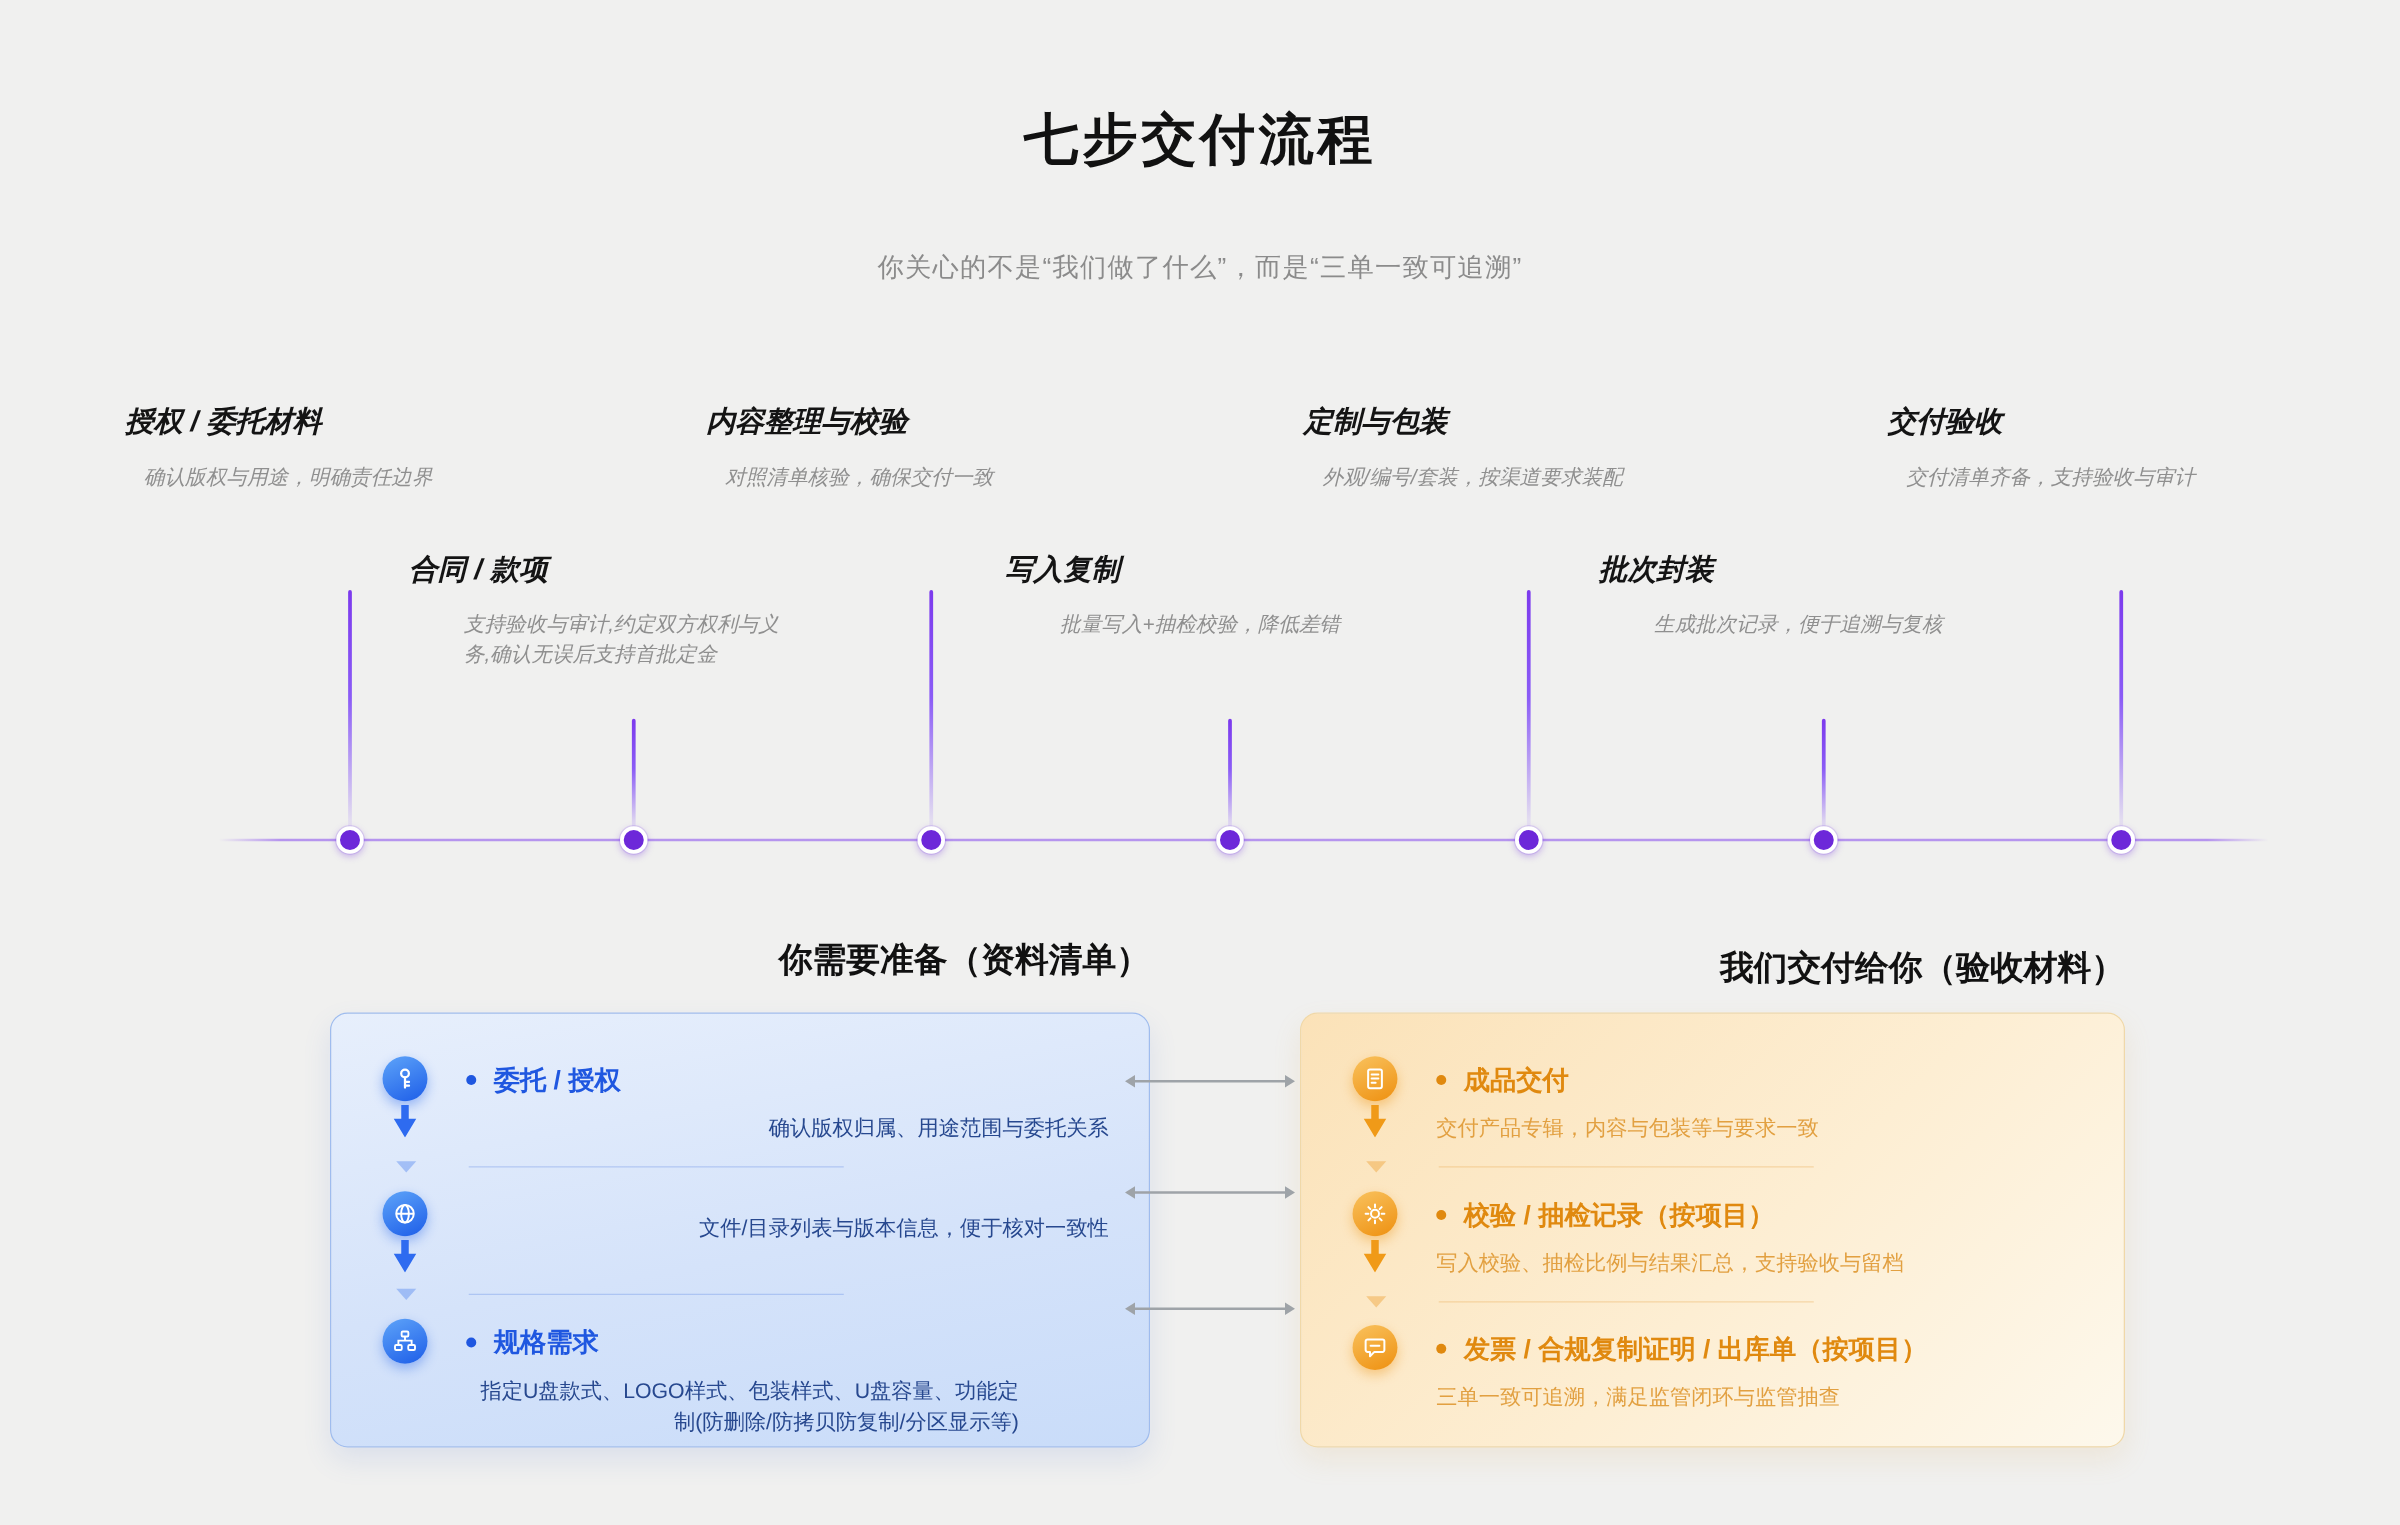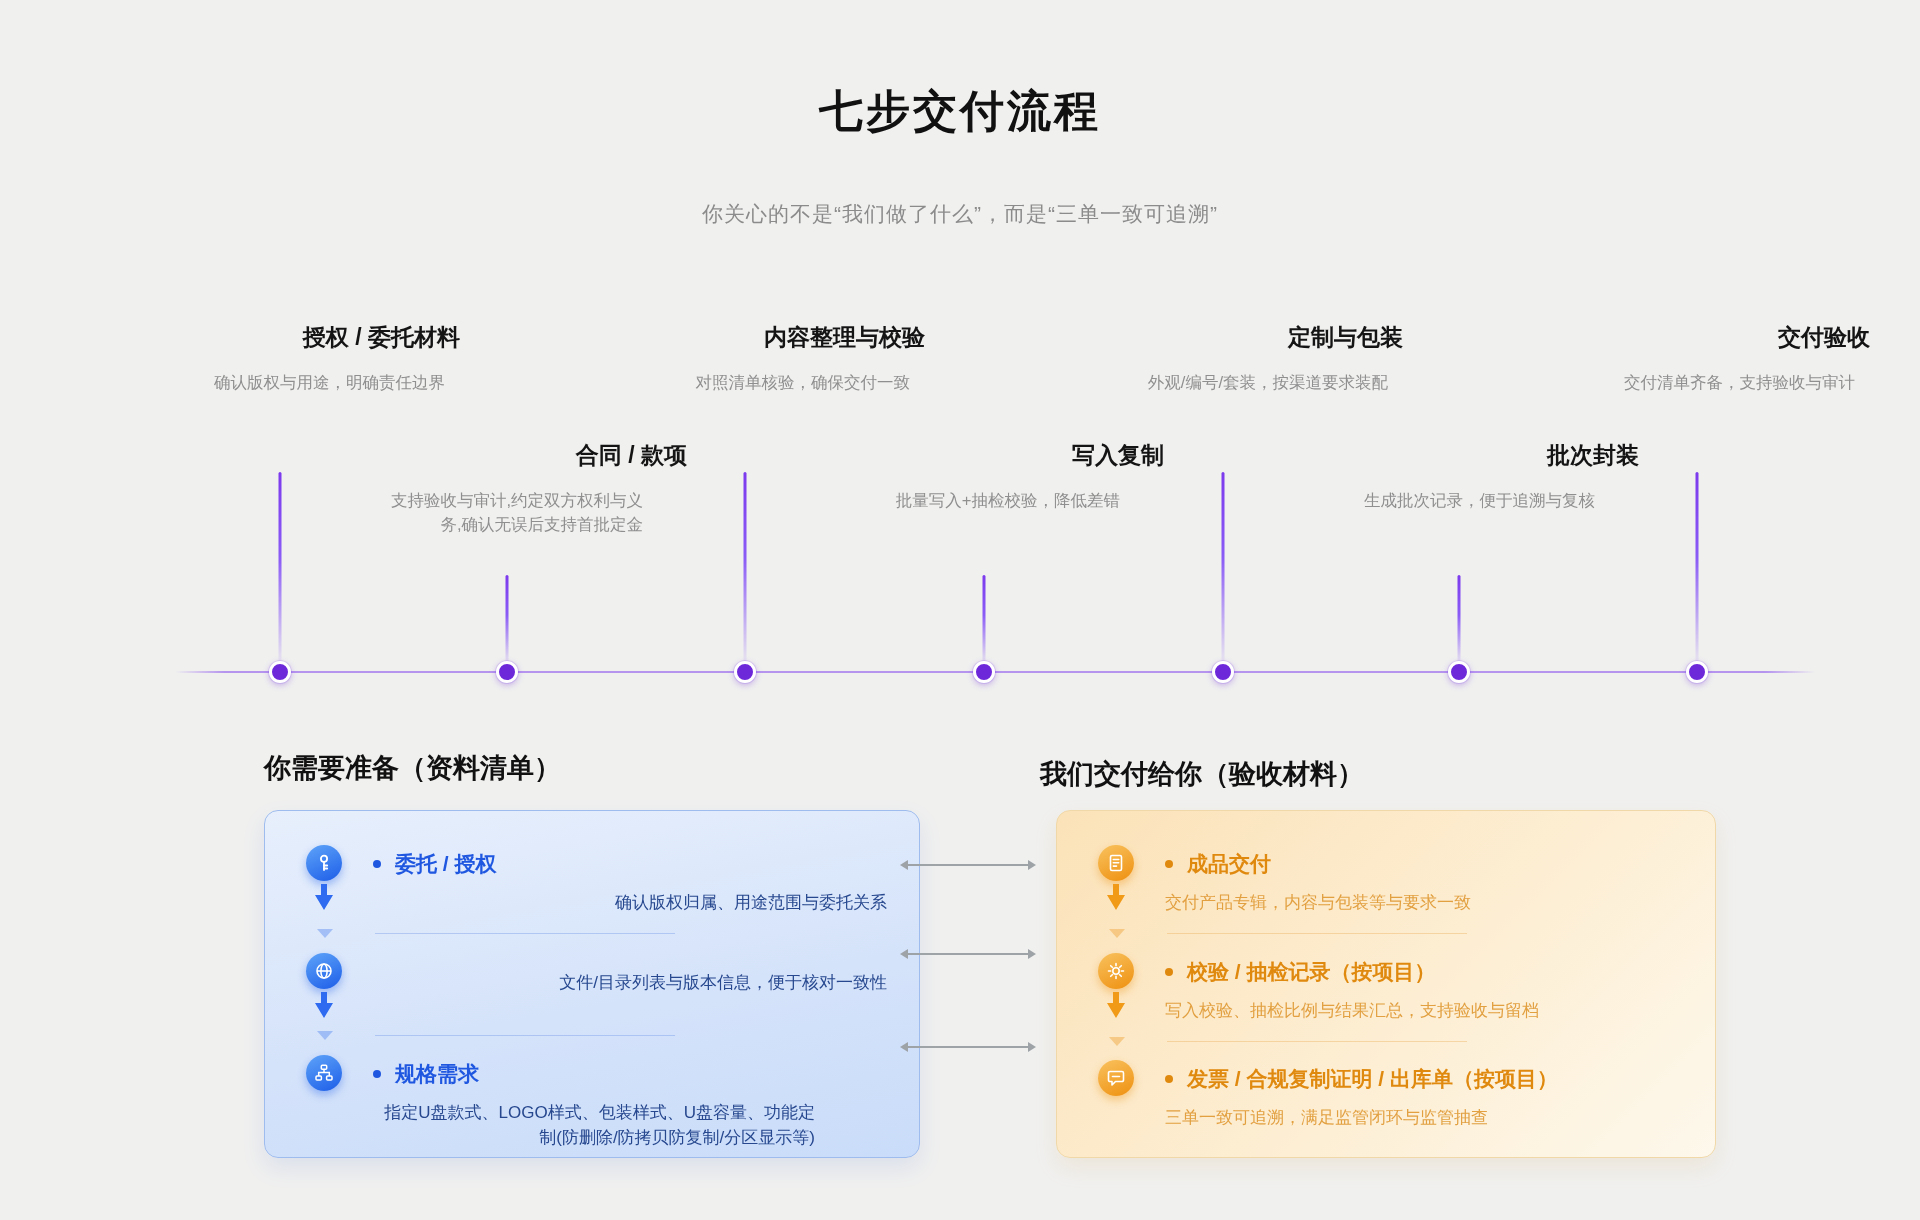--- a/index.html
+++ b/index.html
@@ -24,7 +24,7 @@
     position:absolute;top:671px;left:175px;width:1640px;height:2px;
     background:linear-gradient(90deg,rgba(124,58,237,0) 0%,rgba(124,58,237,.5) 3%,rgba(124,58,237,.5) 97%,rgba(124,58,237,0) 100%);
   }
-  .step{position:absolute;width:360px;text-align:right;transform:translateX(-50%);}
+  .step{position:absolute;width:360px;text-align:left;transform:translateX(-50%);font-style:italic;}
   .step--top{top:322px;}
   .step--bottom{top:440px;}
   .step-title{font-size:23px;font-weight:700;color:#141414;}

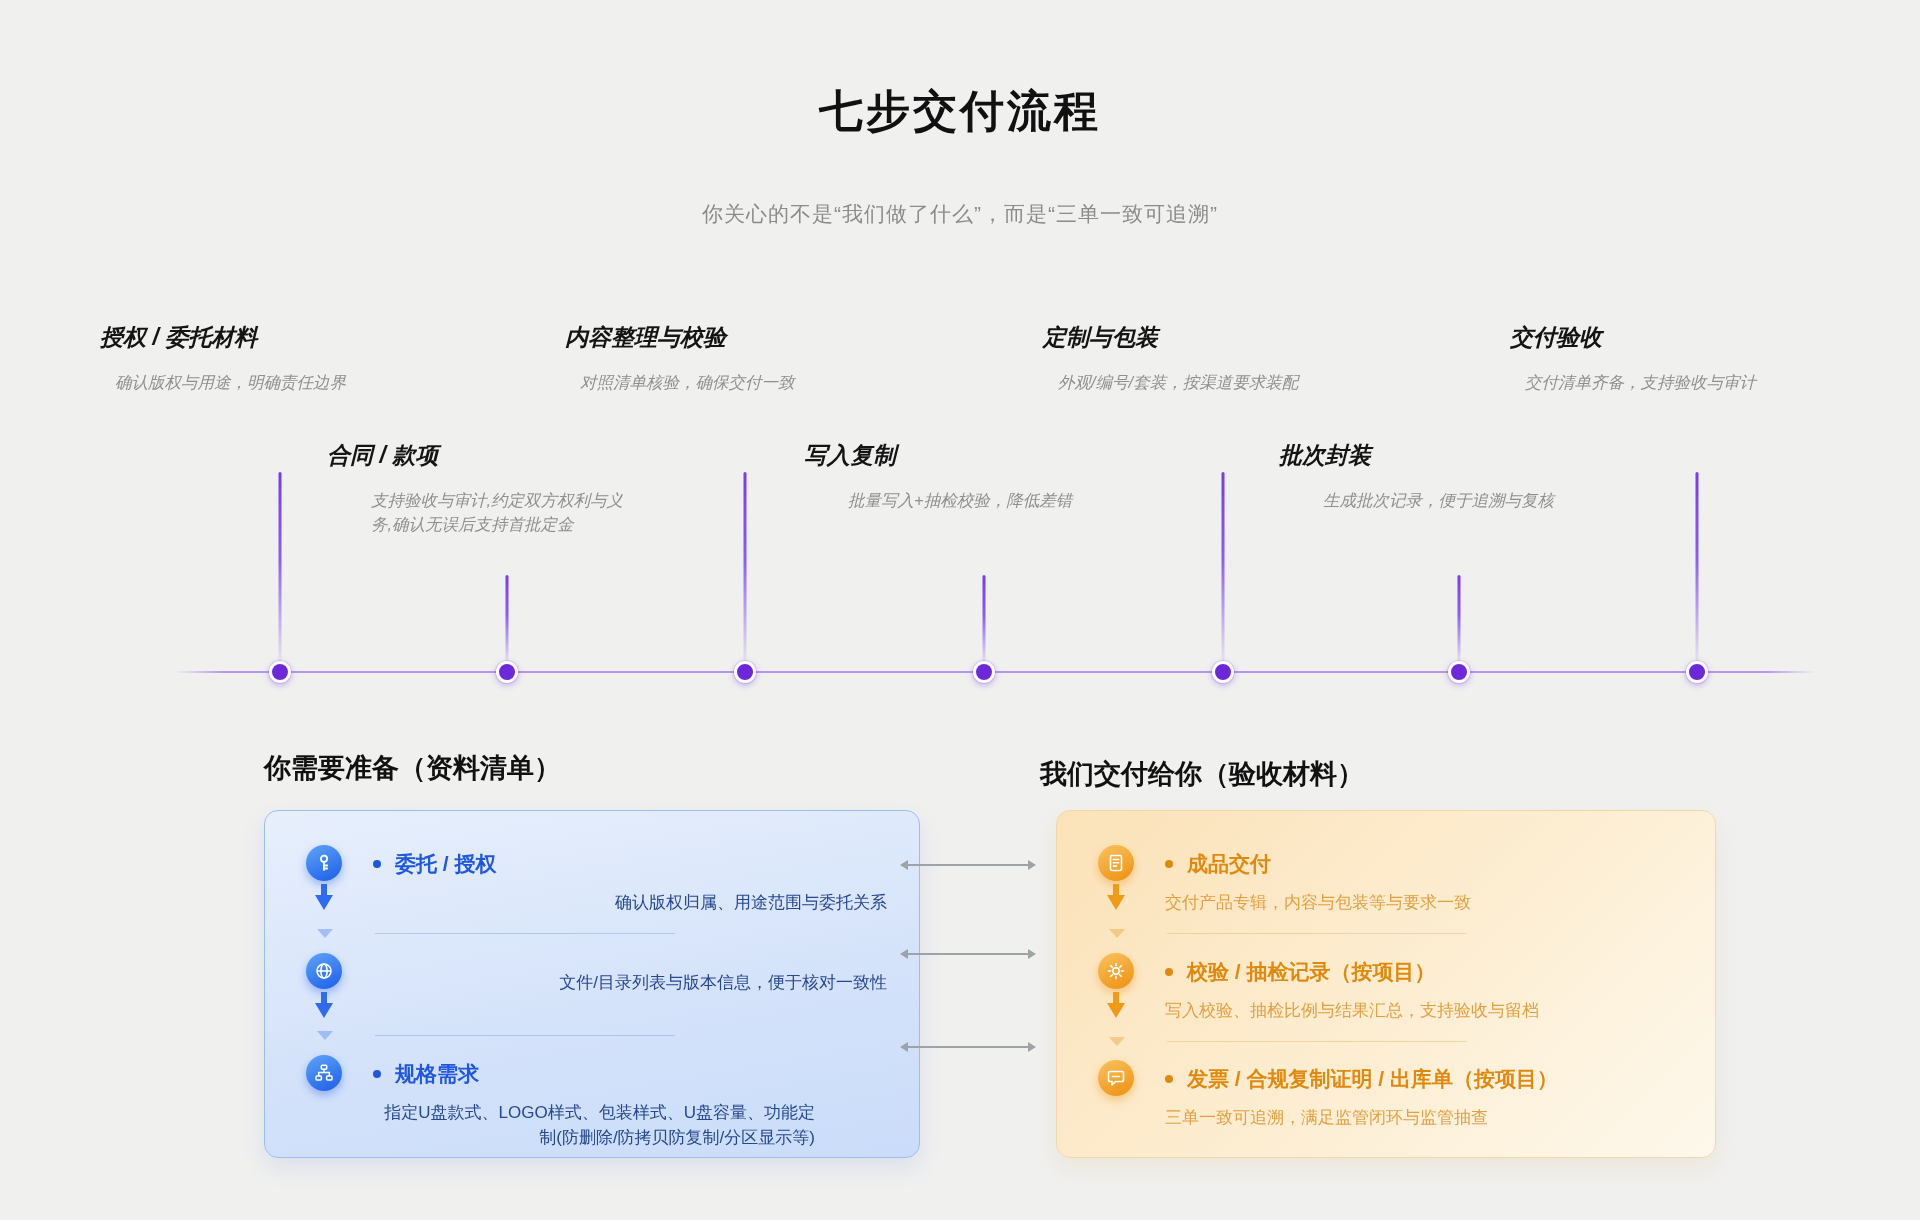--- a/index.html
+++ b/index.html
@@ -43,7 +43,7 @@
     box-shadow:0 0 0 1px rgba(124,58,237,.15),0 2px 6px rgba(109,40,217,.35);
   }
   
-  .group-header{position:absolute;text-align:left;font-size:27px;font-weight:700;color:#111;}
+  .group-header{position:absolute;text-align:right;font-size:27px;font-weight:700;color:#111;}
   .group-header--left{top:750px;left:264px;width:656px;}
   .group-header--right{top:756px;left:1040px;width:660px;}
   .panel{

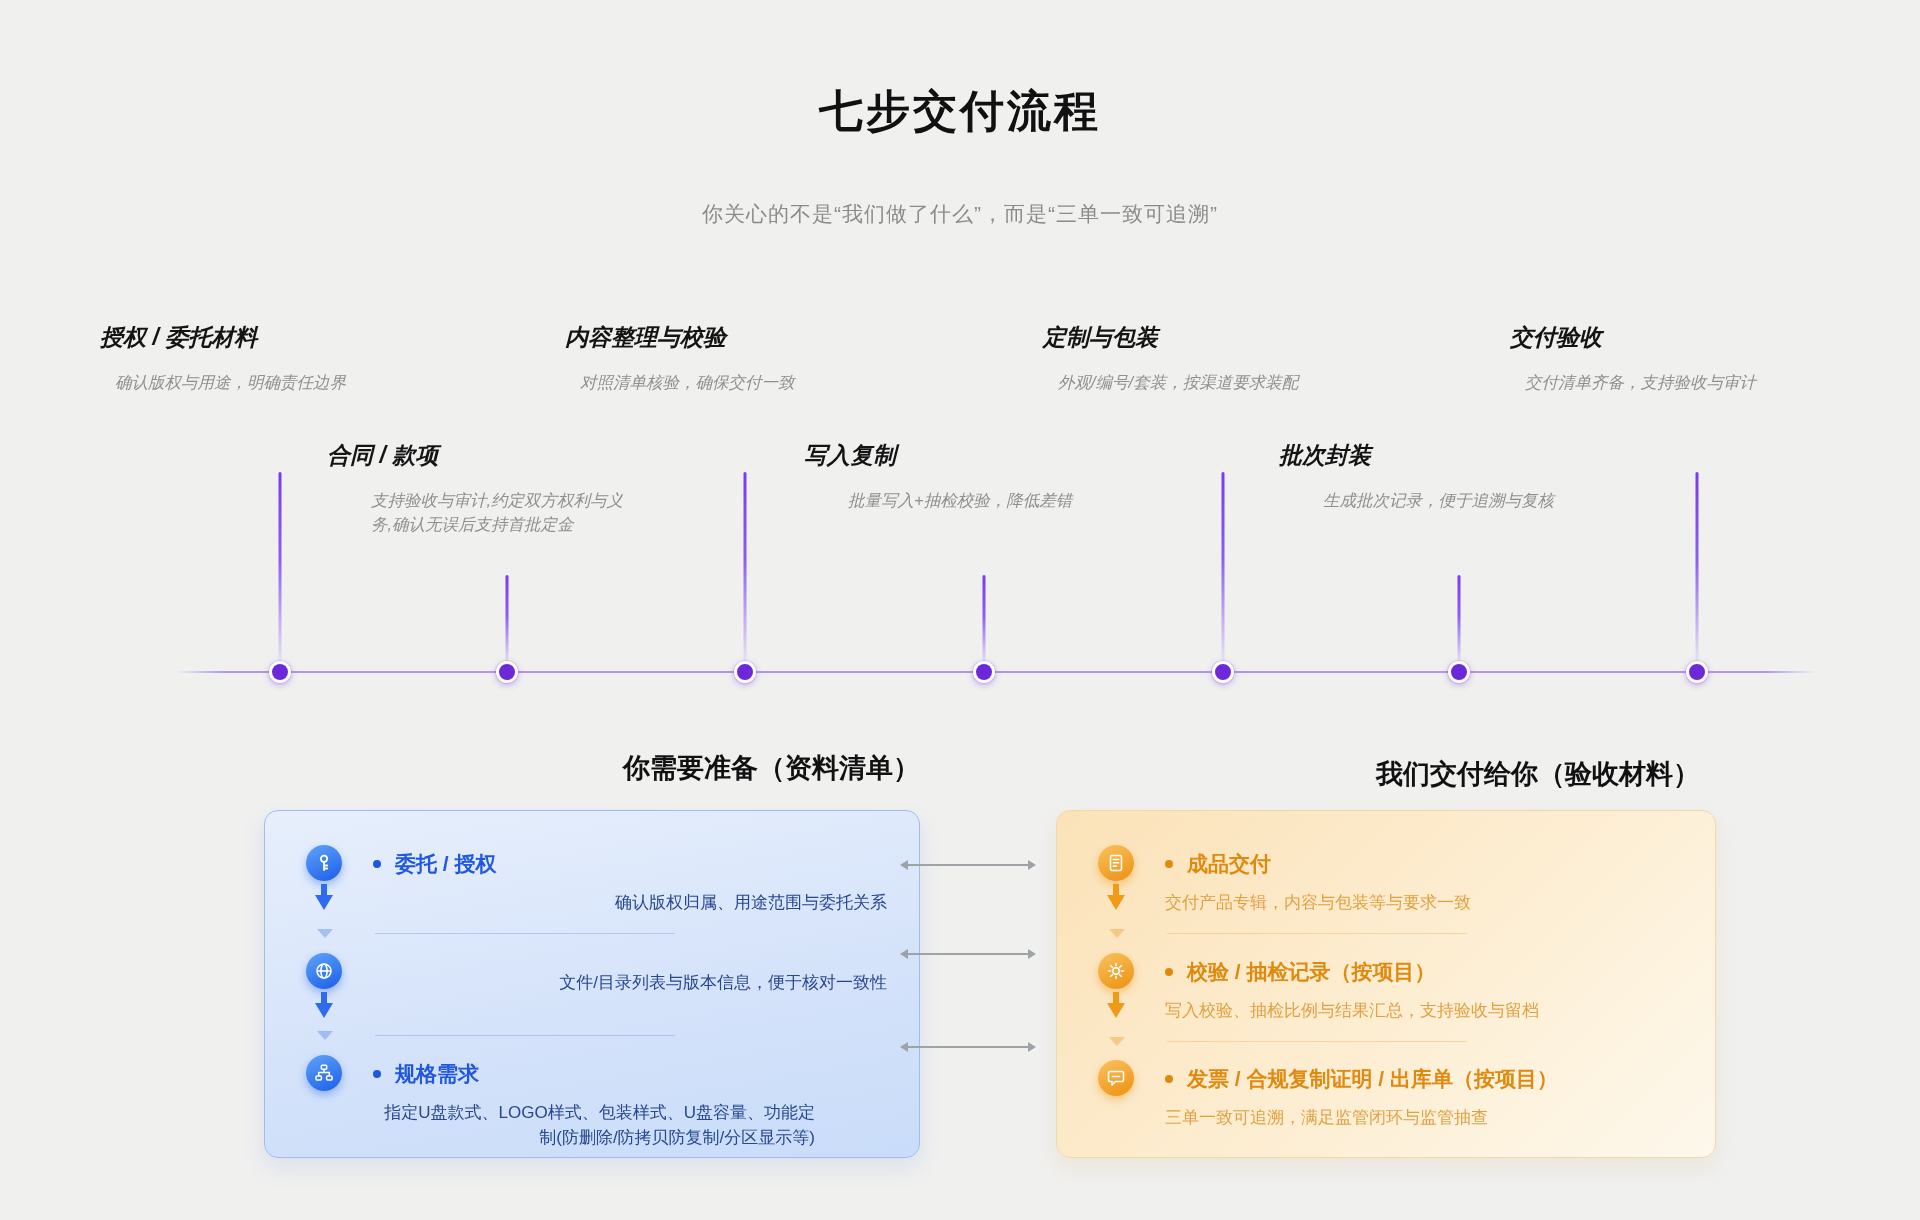--- a/index.html
+++ b/index.html
@@ -61,7 +61,6 @@
     background:linear-gradient(135deg,#fbe2b8 0%,#fdeed3 55%,#fdf8ec 100%);
     border:1px solid #f0d8a8;
     box-shadow:0 10px 22px rgba(220,170,90,.14);
-    margin-left:16px;
   }
   .item{display:flex;gap:20px;}
   .pin-col{flex:0 0 58px;display:flex;flex-direction:column;align-items:center;}

